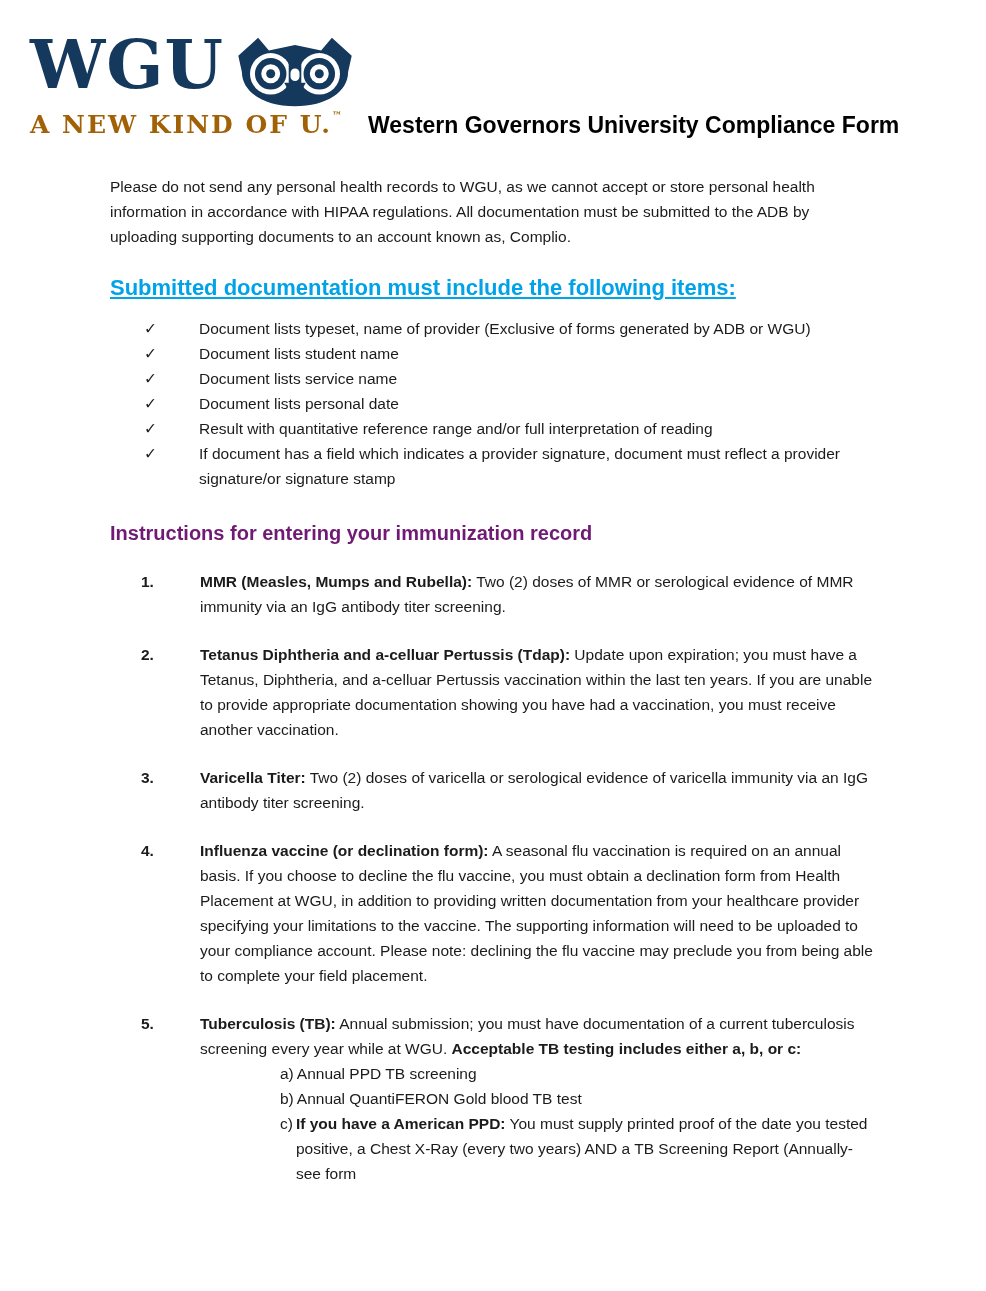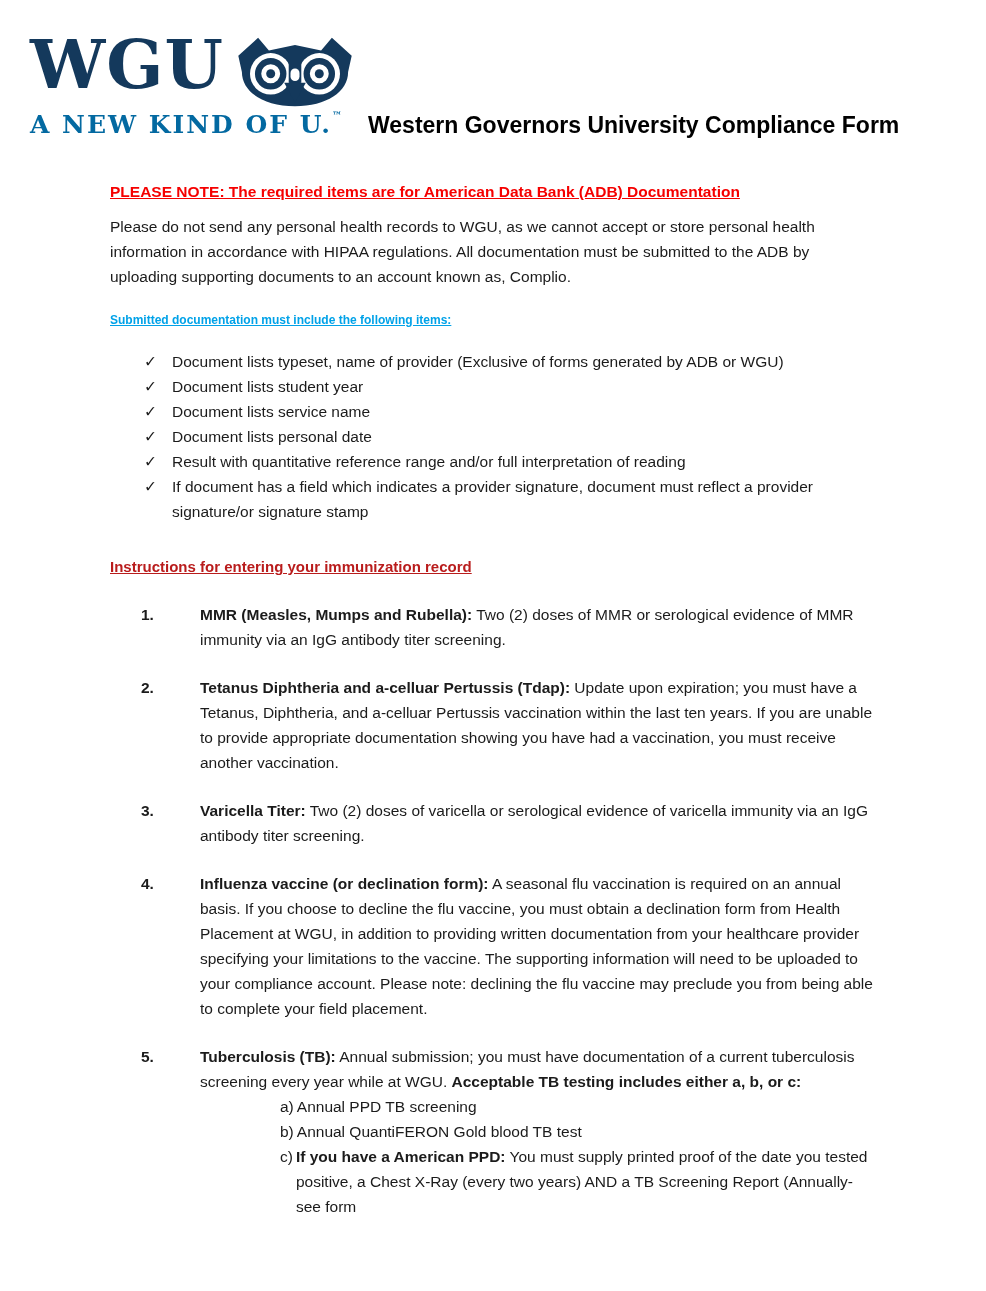--- a/index.html
+++ b/index.html
@@ -20,7 +20,7 @@
   .logo-tagline {
     font-family:"DejaVu Serif","Liberation Serif",serif;
     font-weight:bold; font-size:25px; letter-spacing:2px;
-    color:#0369a1; margin-top:2px; white-space:nowrap;
+    color:#a16207; margin-top:2px; white-space:nowrap;
   }
   .tm { font-size:10px; vertical-align:14px; letter-spacing:0; }
   .title-block { position:absolute; left:368px; top:112px; width:452px; text-align:center; }

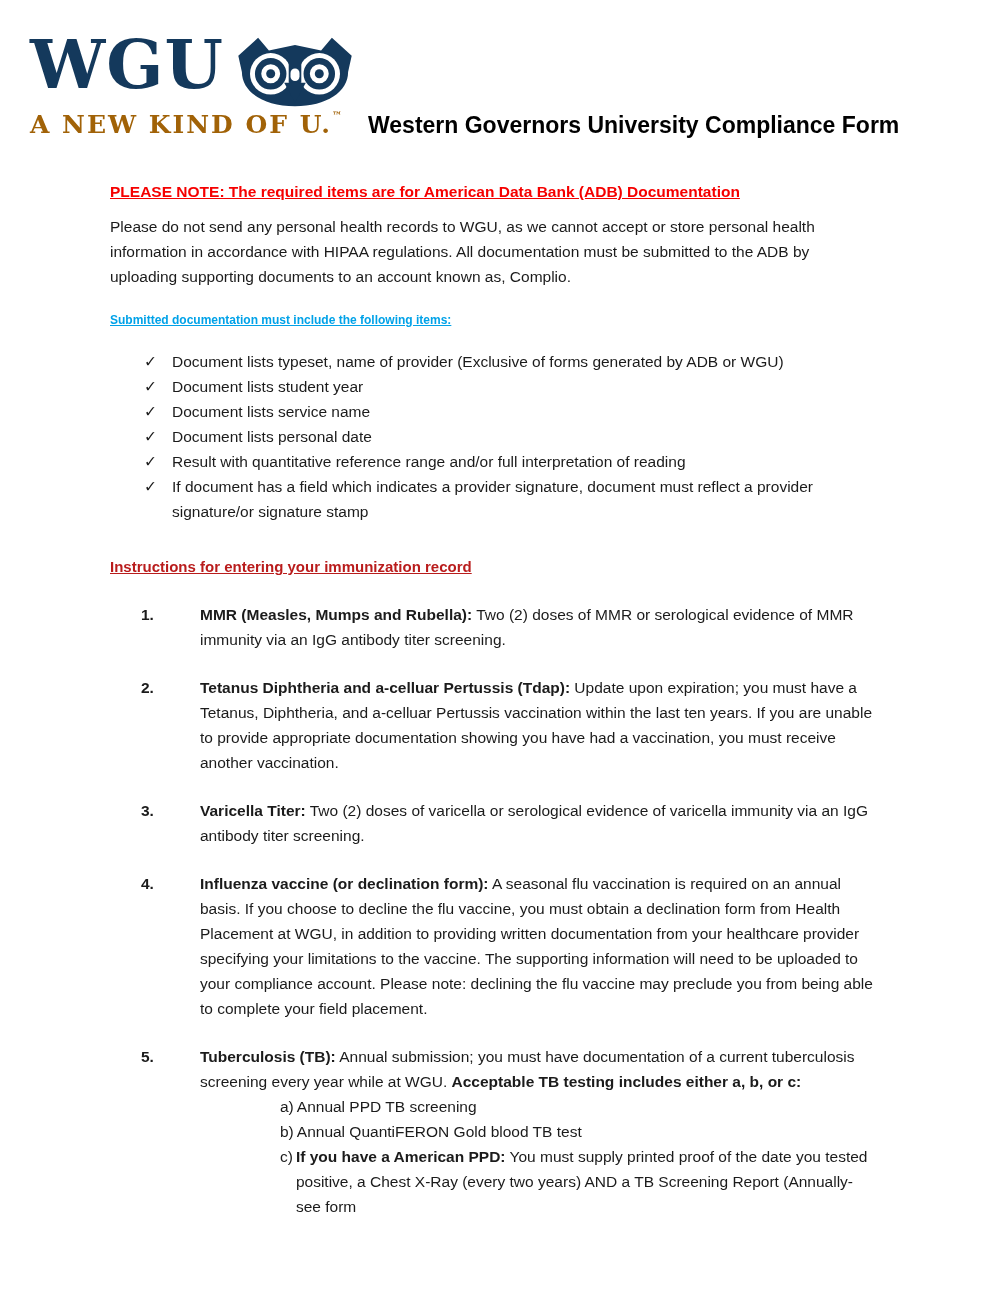--- a/index.html
+++ b/index.html
@@ -78,7 +78,6 @@
 
   <main class="content">
 
-    <div class="notice-heading">PLEASE NOTE: The required items are for American Data Bank (ADB) Documentation</div>
     <p class="notice-body">Please do not send any personal health records to WGU, as we cannot accept or store personal health information in accordance with HIPAA regulations. All documentation must be submitted to the ADB by uploading supporting documents to an account known as, Complio.</p>
 
     <div class="req-heading">Submitted documentation must include the following items:</div>

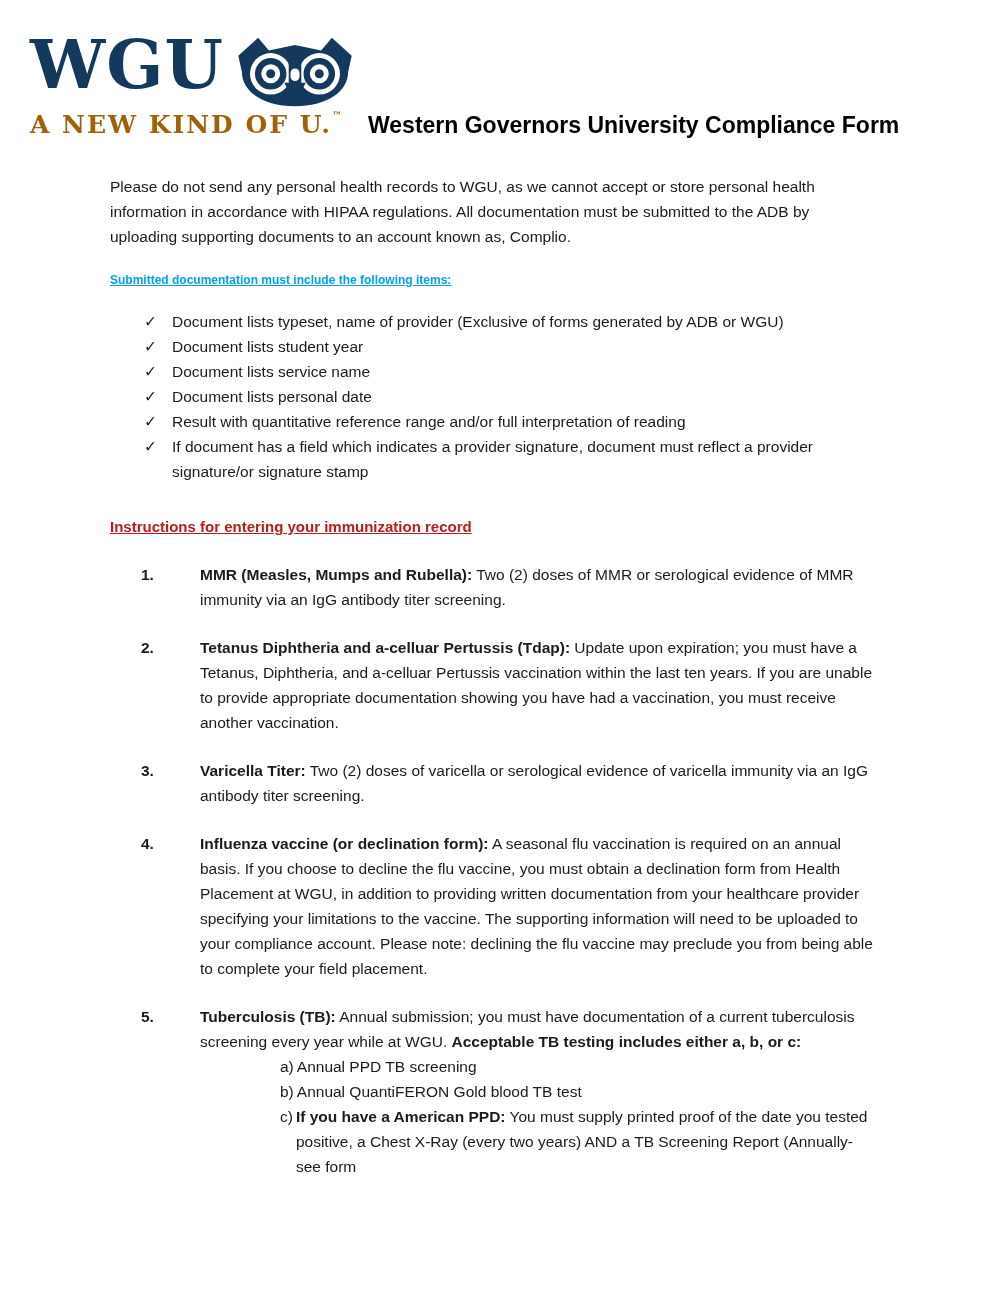--- a/index.html
+++ b/index.html
@@ -30,7 +30,7 @@
   .content { padding:0 112px 0 110px; font-size:15.5px; line-height:25px; }
   .notice-heading { color:#f50000; font-weight:bold; text-decoration:underline; margin-top:15px; }
   .notice-body { margin:10px 0 16px 0; }
-  .req-heading { color:#00a2e8; font-weight:bold; text-decoration:underline; font-size:12px; margin-top:19px; }
+  .req-heading { color:#00a2e8; font-weight:bold; text-decoration:underline; font-size:22px; margin-top:26px; }
   .checklist { margin-top:16px; padding-left:34px; }
   .check-row { display:flex; }
   .check { flex:0 0 28px; }

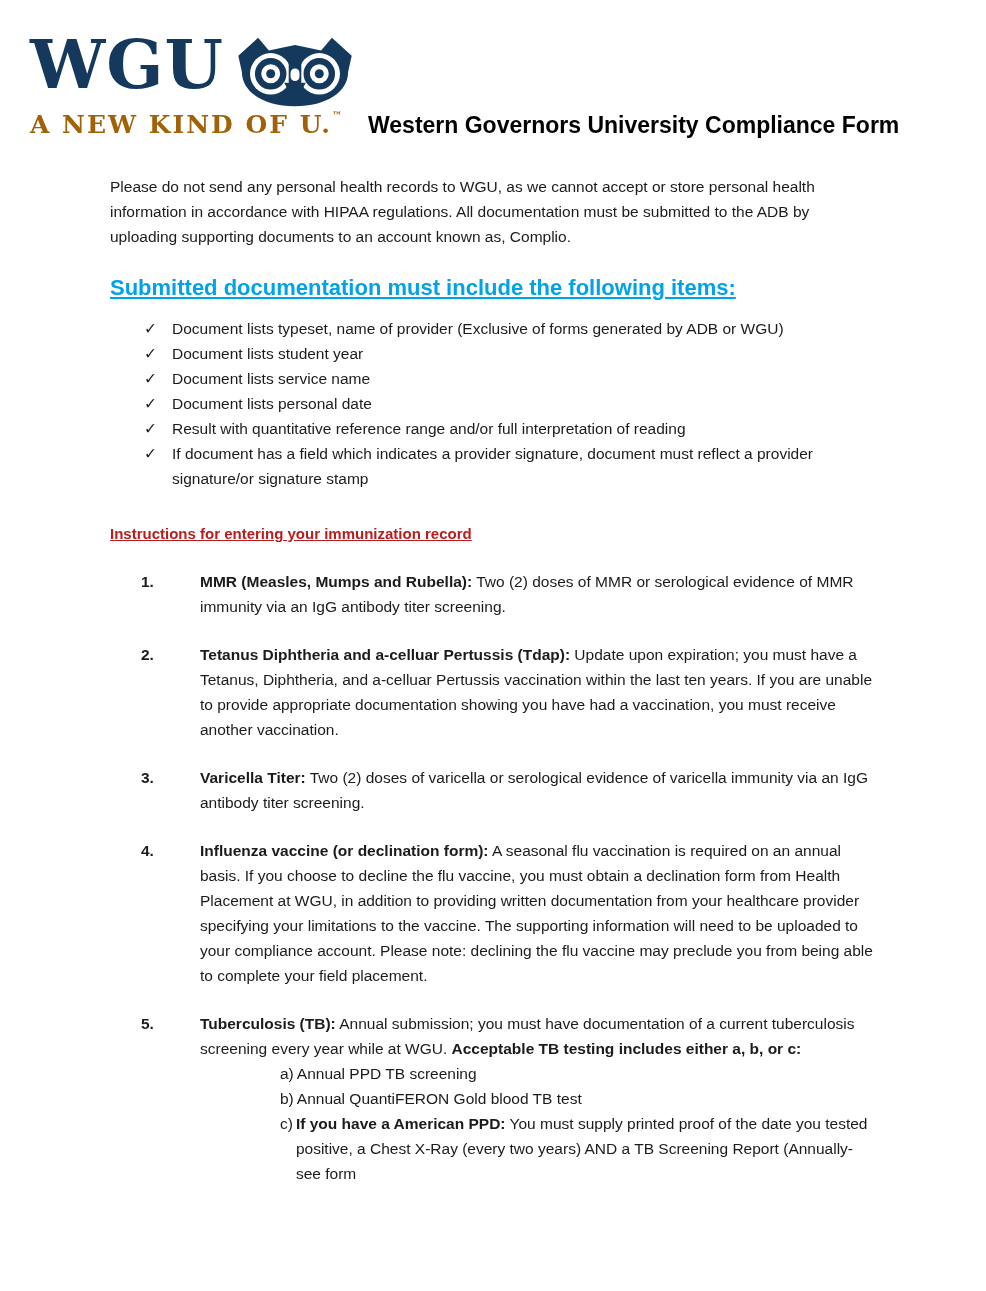--- a/index.html
+++ b/index.html
@@ -34,7 +34,7 @@
   .checklist { margin-top:16px; padding-left:34px; }
   .check-row { display:flex; }
   .check { flex:0 0 28px; }
-  .check-text { flex:1; }
+  .check-text { flex:1;margin-left:27px; }
   .instr-heading { font-size:15px; font-weight:bold; text-decoration:underline; margin:30px 0 0 0; color:#b91c1c; }
   .num-item { display:flex; margin-top:23px; }
   .num { flex:0 0 90px; padding-left:31px; font-weight:bold; box-sizing:border-box; }

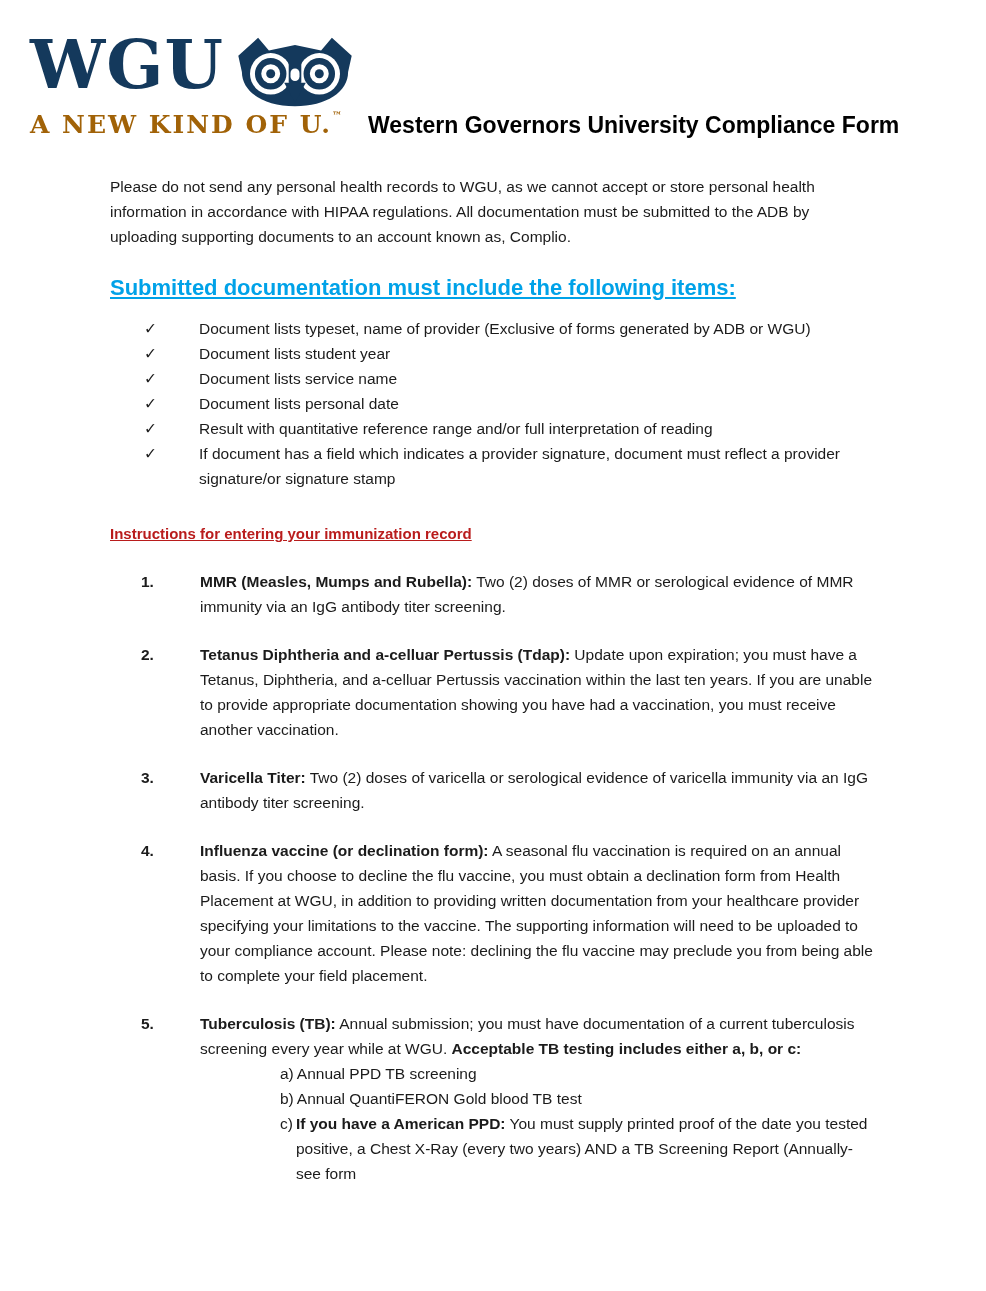--- a/index.html
+++ b/index.html
@@ -89,7 +89,7 @@
       </div>
       <div class="check-row">
         <span class="check">✓</span>
-        <span class="check-text">Document lists student year</span>
+        <span class="check-text">Document lists student name</span>
       </div>
       <div class="check-row">
         <span class="check">✓</span>

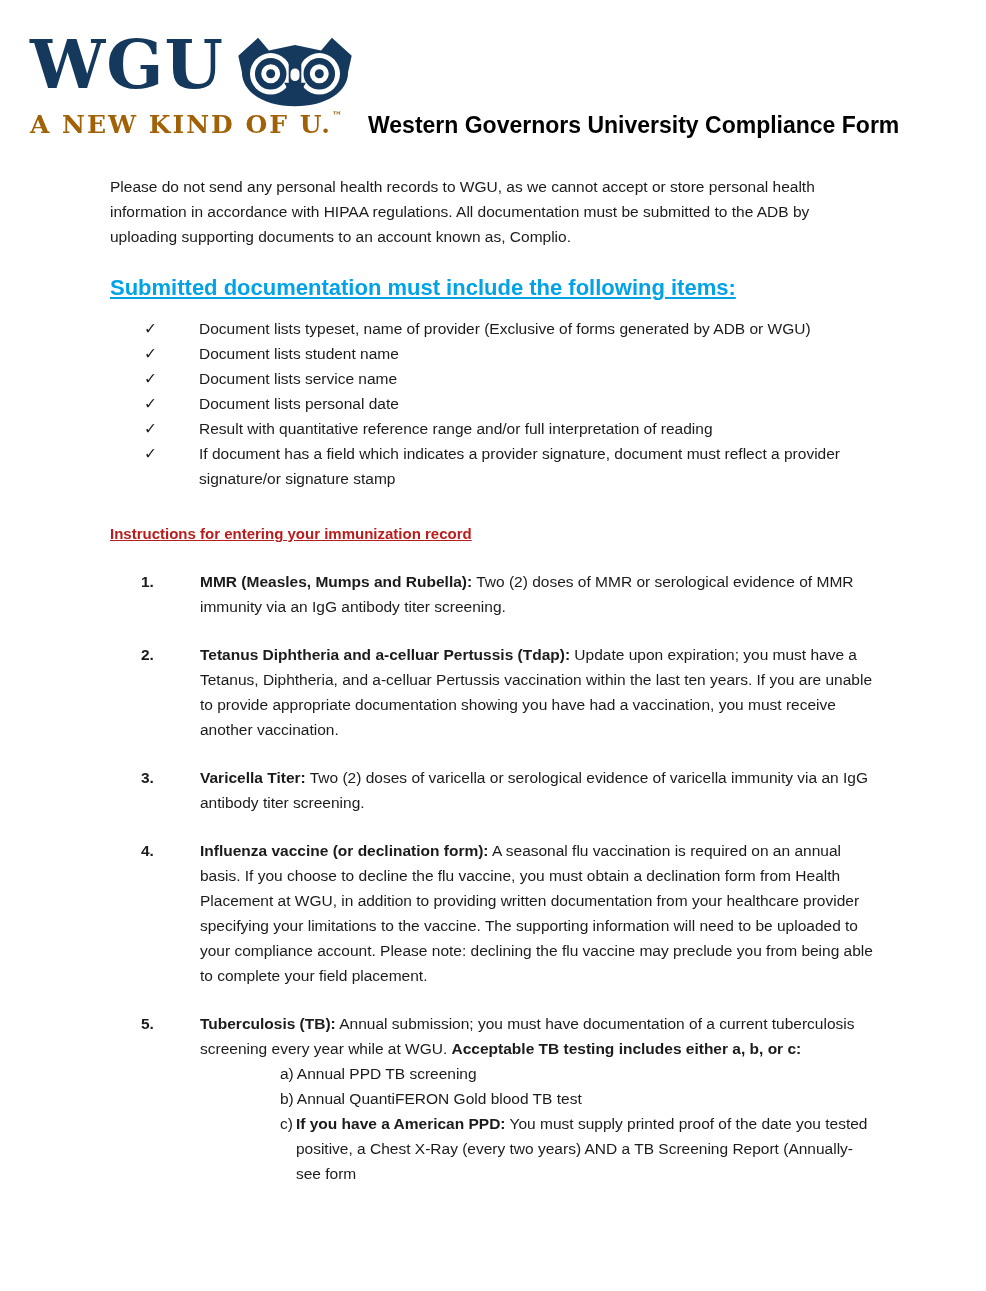--- a/index.html
+++ b/index.html
@@ -35,7 +35,7 @@
   .check-row { display:flex; }
   .check { flex:0 0 28px; }
   .check-text { flex:1;margin-left:27px; }
-  .instr-heading { font-size:15px; font-weight:bold; text-decoration:underline; margin:30px 0 0 0; color:#b91c1c; }
+  .instr-heading { font-size:20px; font-weight:bold; margin:30px 0 0 0; color:#701a75; }
   .num-item { display:flex; margin-top:23px; }
   .num { flex:0 0 90px; padding-left:31px; font-weight:bold; box-sizing:border-box; }
   .num-body { flex:1; }

